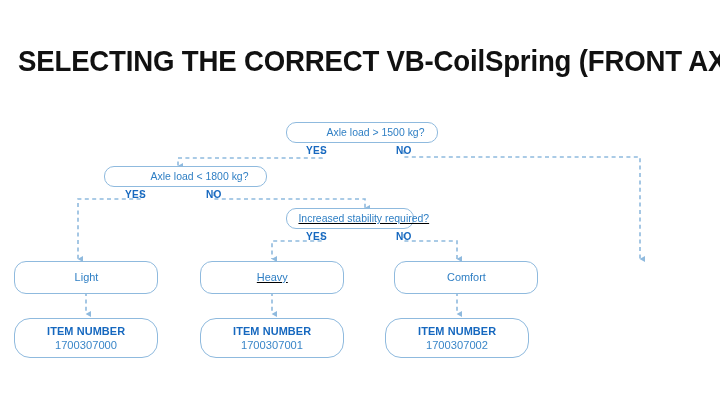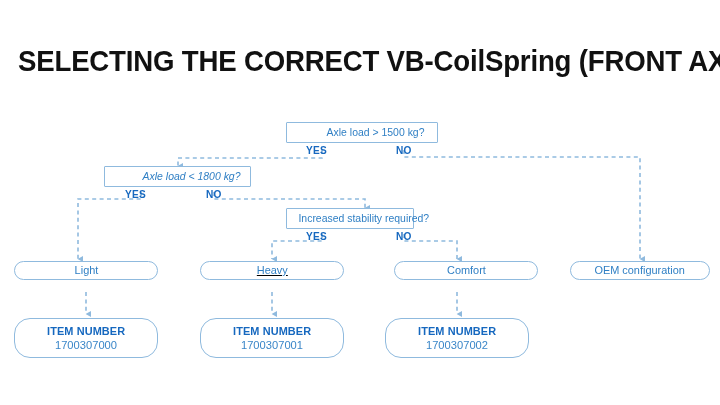--- a/index.html
+++ b/index.html
@@ -58,7 +58,7 @@
   }
   .node.decision {
     height: 21px;
-    border-radius: 1px;
+    border-radius: 10px;
     padding-left: 28px;
   }
   .node-label {

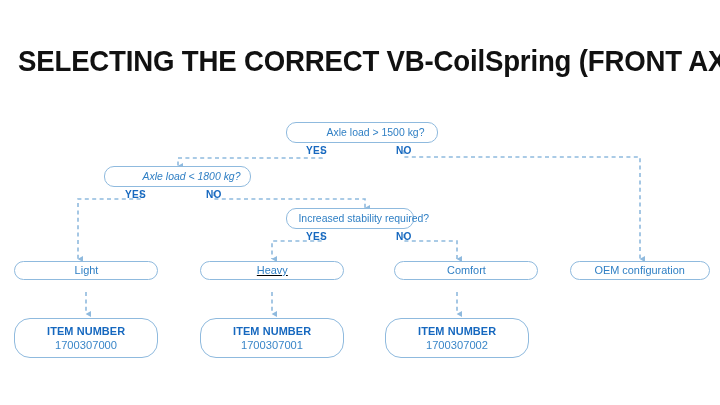--- a/index.html
+++ b/index.html
@@ -151,7 +151,7 @@
   <div class="branch" style="left:306px; top:144px;">YES</div>
   <div class="branch" style="left:396px; top:144px;">NO</div>
 
-  <div class="node decision" style="left:104px; top:166px; width:147px;font-style:italic;">
+  <div class="node decision" style="left:104px; top:166px; width:163px;">
     <span class="node-label">Axle load &lt; 1800 kg?</span>
   </div>
   <div class="branch" style="left:125px; top:188px;">YES</div>

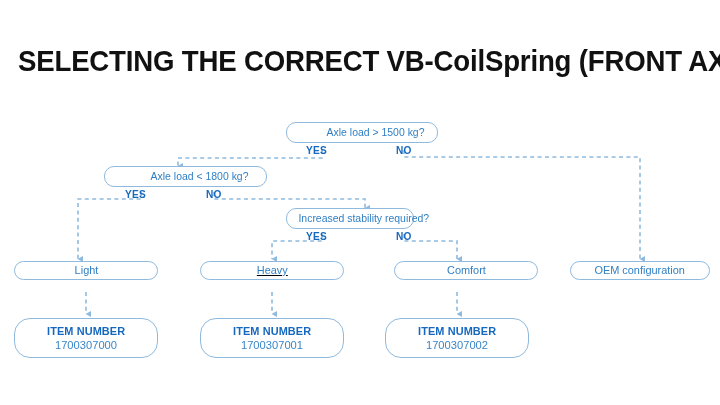--- a/index.html
+++ b/index.html
@@ -157,7 +157,7 @@
   <div class="branch" style="left:125px; top:188px;">YES</div>
   <div class="branch" style="left:206px; top:188px;">NO</div>
 
-  <div class="node decision" style="left:286px; top:208px; width:128px;">
+  <div class="node decision" style="left:286px; top:208px; width:128px;text-decoration:underline;">
     <span class="node-label">Increased stability required?</span>
   </div>
   <div class="branch" style="left:306px; top:230px;">YES</div>

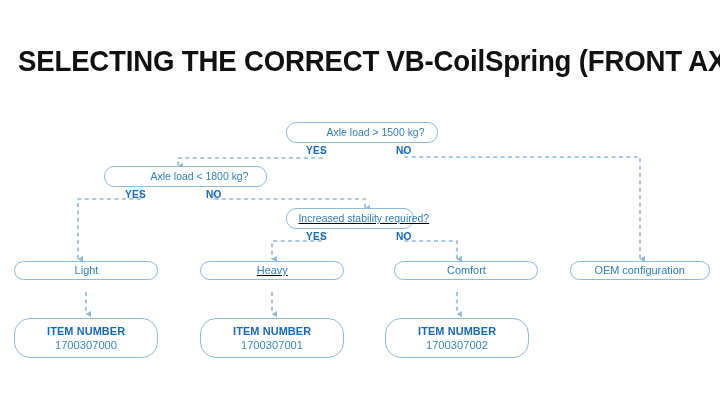--- a/index.html
+++ b/index.html
@@ -69,7 +69,7 @@
     transform: scaleX(0.95);
   }
   .node.result {
-    height: 19px;
+    height: 33px;
     border-radius: 12px;
   }
   .node.result .node-label {

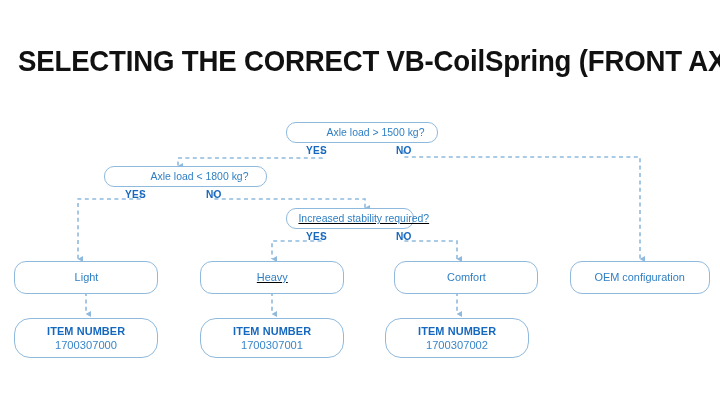--- a/index.html
+++ b/index.html
@@ -175,9 +175,6 @@
     <span class="node-label">Comfort</span>
   </div>
 
-  <div class="node result" style="left:570px; top:261px; width:140px;">
-    <span class="node-label">OEM configuration</span>
-  </div>
 
   <div class="node item" style="left:14px; top:318px; width:144px;">
     <span class="item-title">ITEM NUMBER</span>

